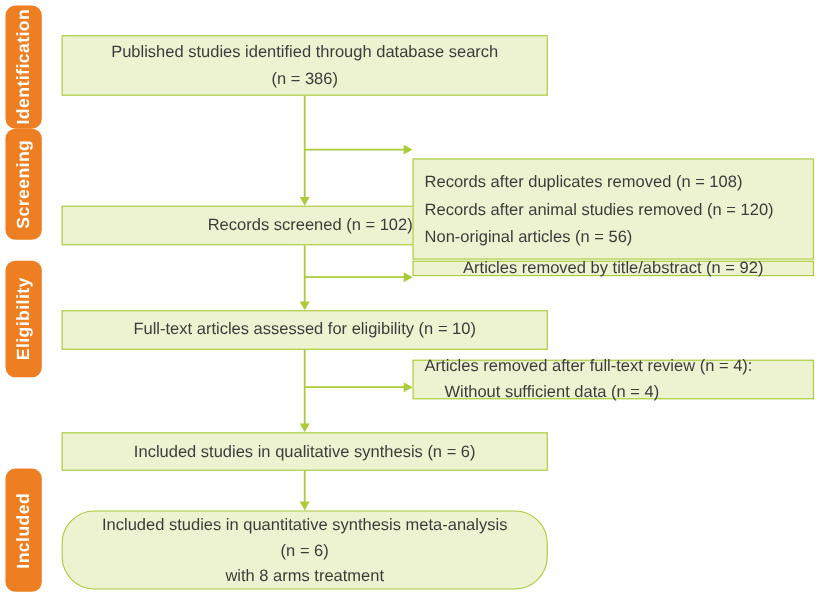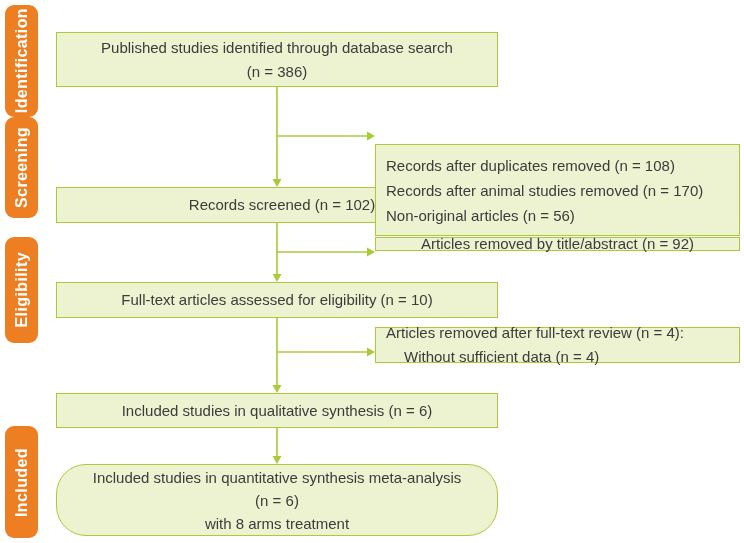--- a/index.html
+++ b/index.html
@@ -97,7 +97,7 @@
 
   <div class="flow-box side left-align" style="top:96px; height:92px;margin-top:48px;">
     <div class="line">Records after duplicates removed (n = 108)</div>
-    <div class="line">Records after animal studies removed (n = 170)</div>
+    <div class="line">Records after animal studies removed (n = 120)</div>
     <div class="line">Non-original articles (n = 56)</div>
   </div>
 

